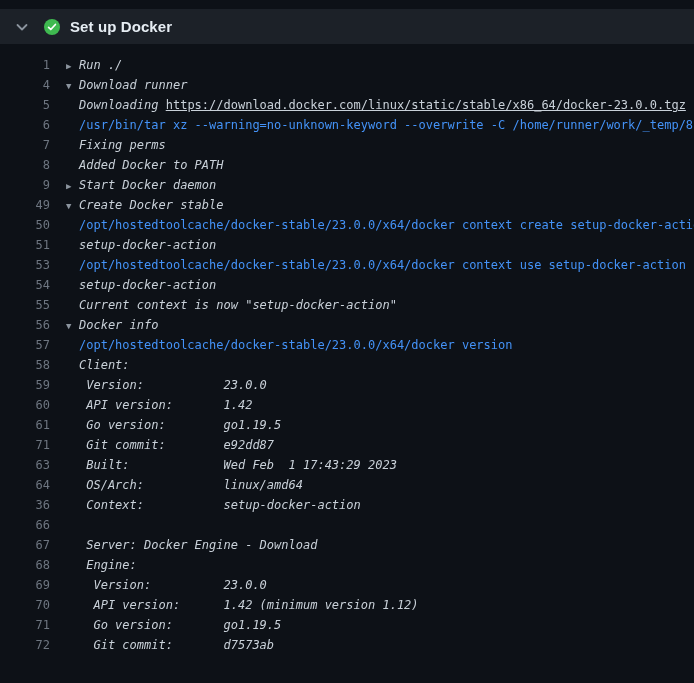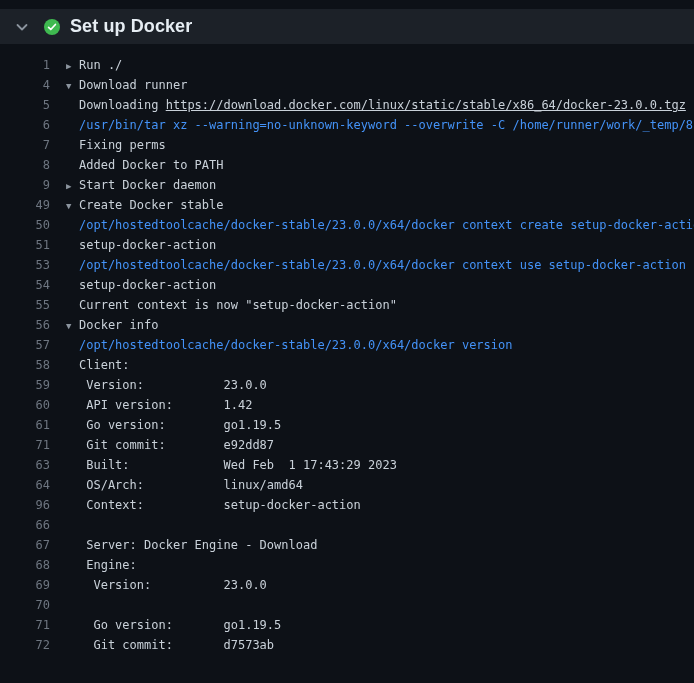--- a/index.html
+++ b/index.html
@@ -34,7 +34,7 @@
   }
   .step-title {
     font-family: "Liberation Sans", sans-serif;
-    font-size: 18px;
+    font-size: 15px;
     font-weight: 700;
     color: #e6edf3;
     letter-spacing: 0.1px;

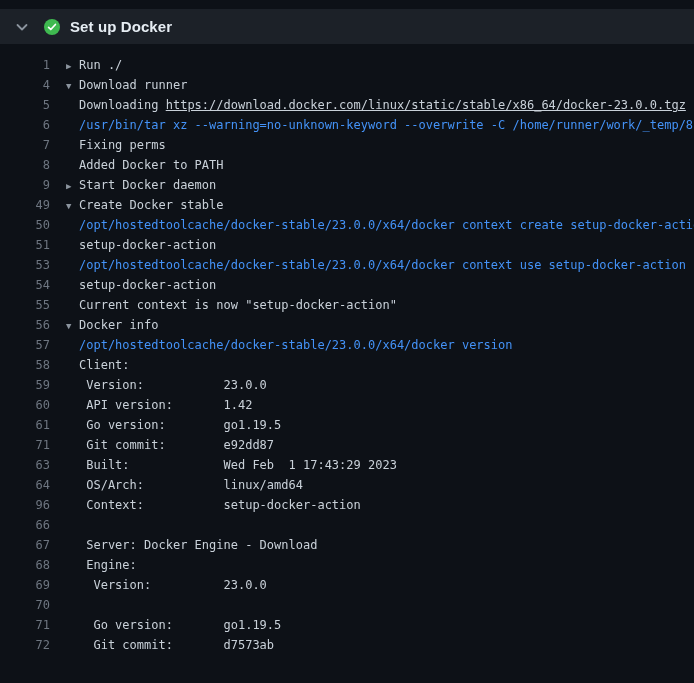--- a/index.html
+++ b/index.html
@@ -71,7 +71,7 @@
     color: #8b949e;
     cursor: pointer;
   }
-  .part-default { color: #c9d1d9; }
+  .part-default { color: #c9d1d9; font-style: italic; }
   .part-command { color: #4493f8; }
   .part-link {
     color: #c9d1d9;

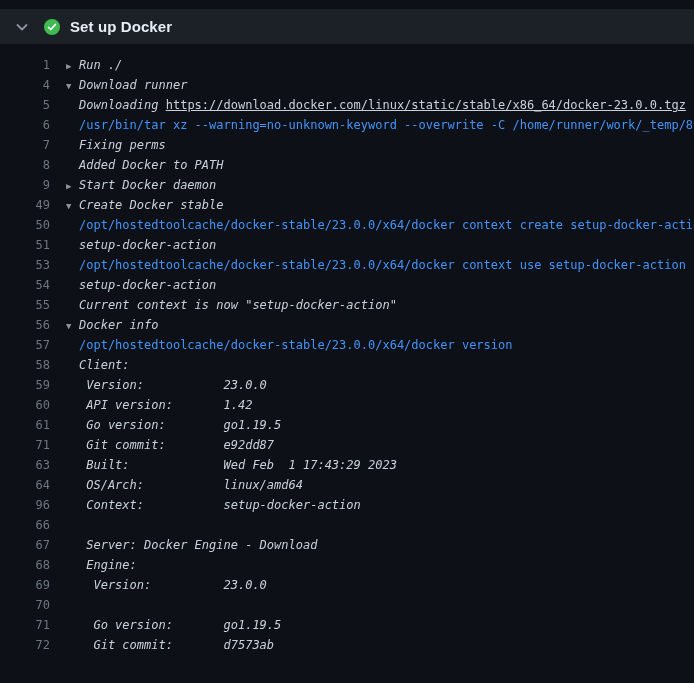--- a/index.html
+++ b/index.html
@@ -123,7 +123,7 @@
       <div class="log-line"><span class="ln">71</span><span class="content"><span class="arrow-slot"></span><span class="part-default"> Git commit:        e92dd87</span></span></div>
       <div class="log-line"><span class="ln">63</span><span class="content"><span class="arrow-slot"></span><span class="part-default"> Built:             Wed Feb  1 17:43:29 2023</span></span></div>
       <div class="log-line"><span class="ln">64</span><span class="content"><span class="arrow-slot"></span><span class="part-default"> OS/Arch:           linux/amd64</span></span></div>
-      <div class="log-line"><span class="ln">96</span><span class="content"><span class="arrow-slot"></span><span class="part-default"> Context:           setup-docker-action</span></span></div>
+      <div class="log-line"><span class="ln">36</span><span class="content"><span class="arrow-slot"></span><span class="part-default"> Context:           setup-docker-action</span></span></div>
       <div class="log-line"><span class="ln">66</span><span class="content"><span class="arrow-slot"></span></span></div>
       <div class="log-line"><span class="ln">67</span><span class="content"><span class="arrow-slot"></span><span class="part-default"> Server: Docker Engine - Download</span></span></div>
       <div class="log-line"><span class="ln">68</span><span class="content"><span class="arrow-slot"></span><span class="part-default"> Engine:</span></span></div>

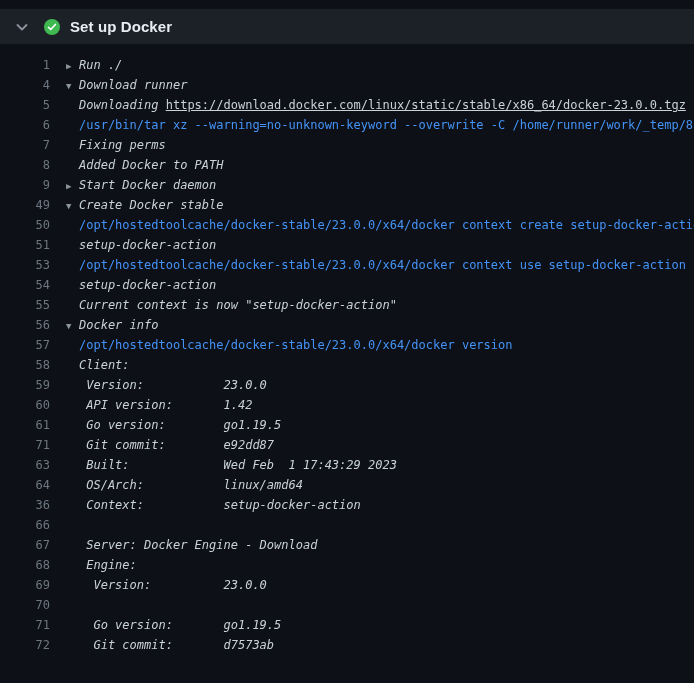--- a/index.html
+++ b/index.html
@@ -128,7 +128,7 @@
       <div class="log-line"><span class="ln">67</span><span class="content"><span class="arrow-slot"></span><span class="part-default"> Server: Docker Engine - Download</span></span></div>
       <div class="log-line"><span class="ln">68</span><span class="content"><span class="arrow-slot"></span><span class="part-default"> Engine:</span></span></div>
       <div class="log-line"><span class="ln">69</span><span class="content"><span class="arrow-slot"></span><span class="part-default">  Version:          23.0.0</span></span></div>
-      <div class="log-line"><span class="ln">70</span></div>
+      <div class="log-line"><span class="ln">70</span><span class="content"><span class="arrow-slot"></span><span class="part-default">  API version:      1.42 (minimum version 1.12)</span></span></div>
       <div class="log-line"><span class="ln">71</span><span class="content"><span class="arrow-slot"></span><span class="part-default">  Go version:       go1.19.5</span></span></div>
       <div class="log-line"><span class="ln">72</span><span class="content"><span class="arrow-slot"></span><span class="part-default">  Git commit:       d7573ab</span></span></div>
     </div>

